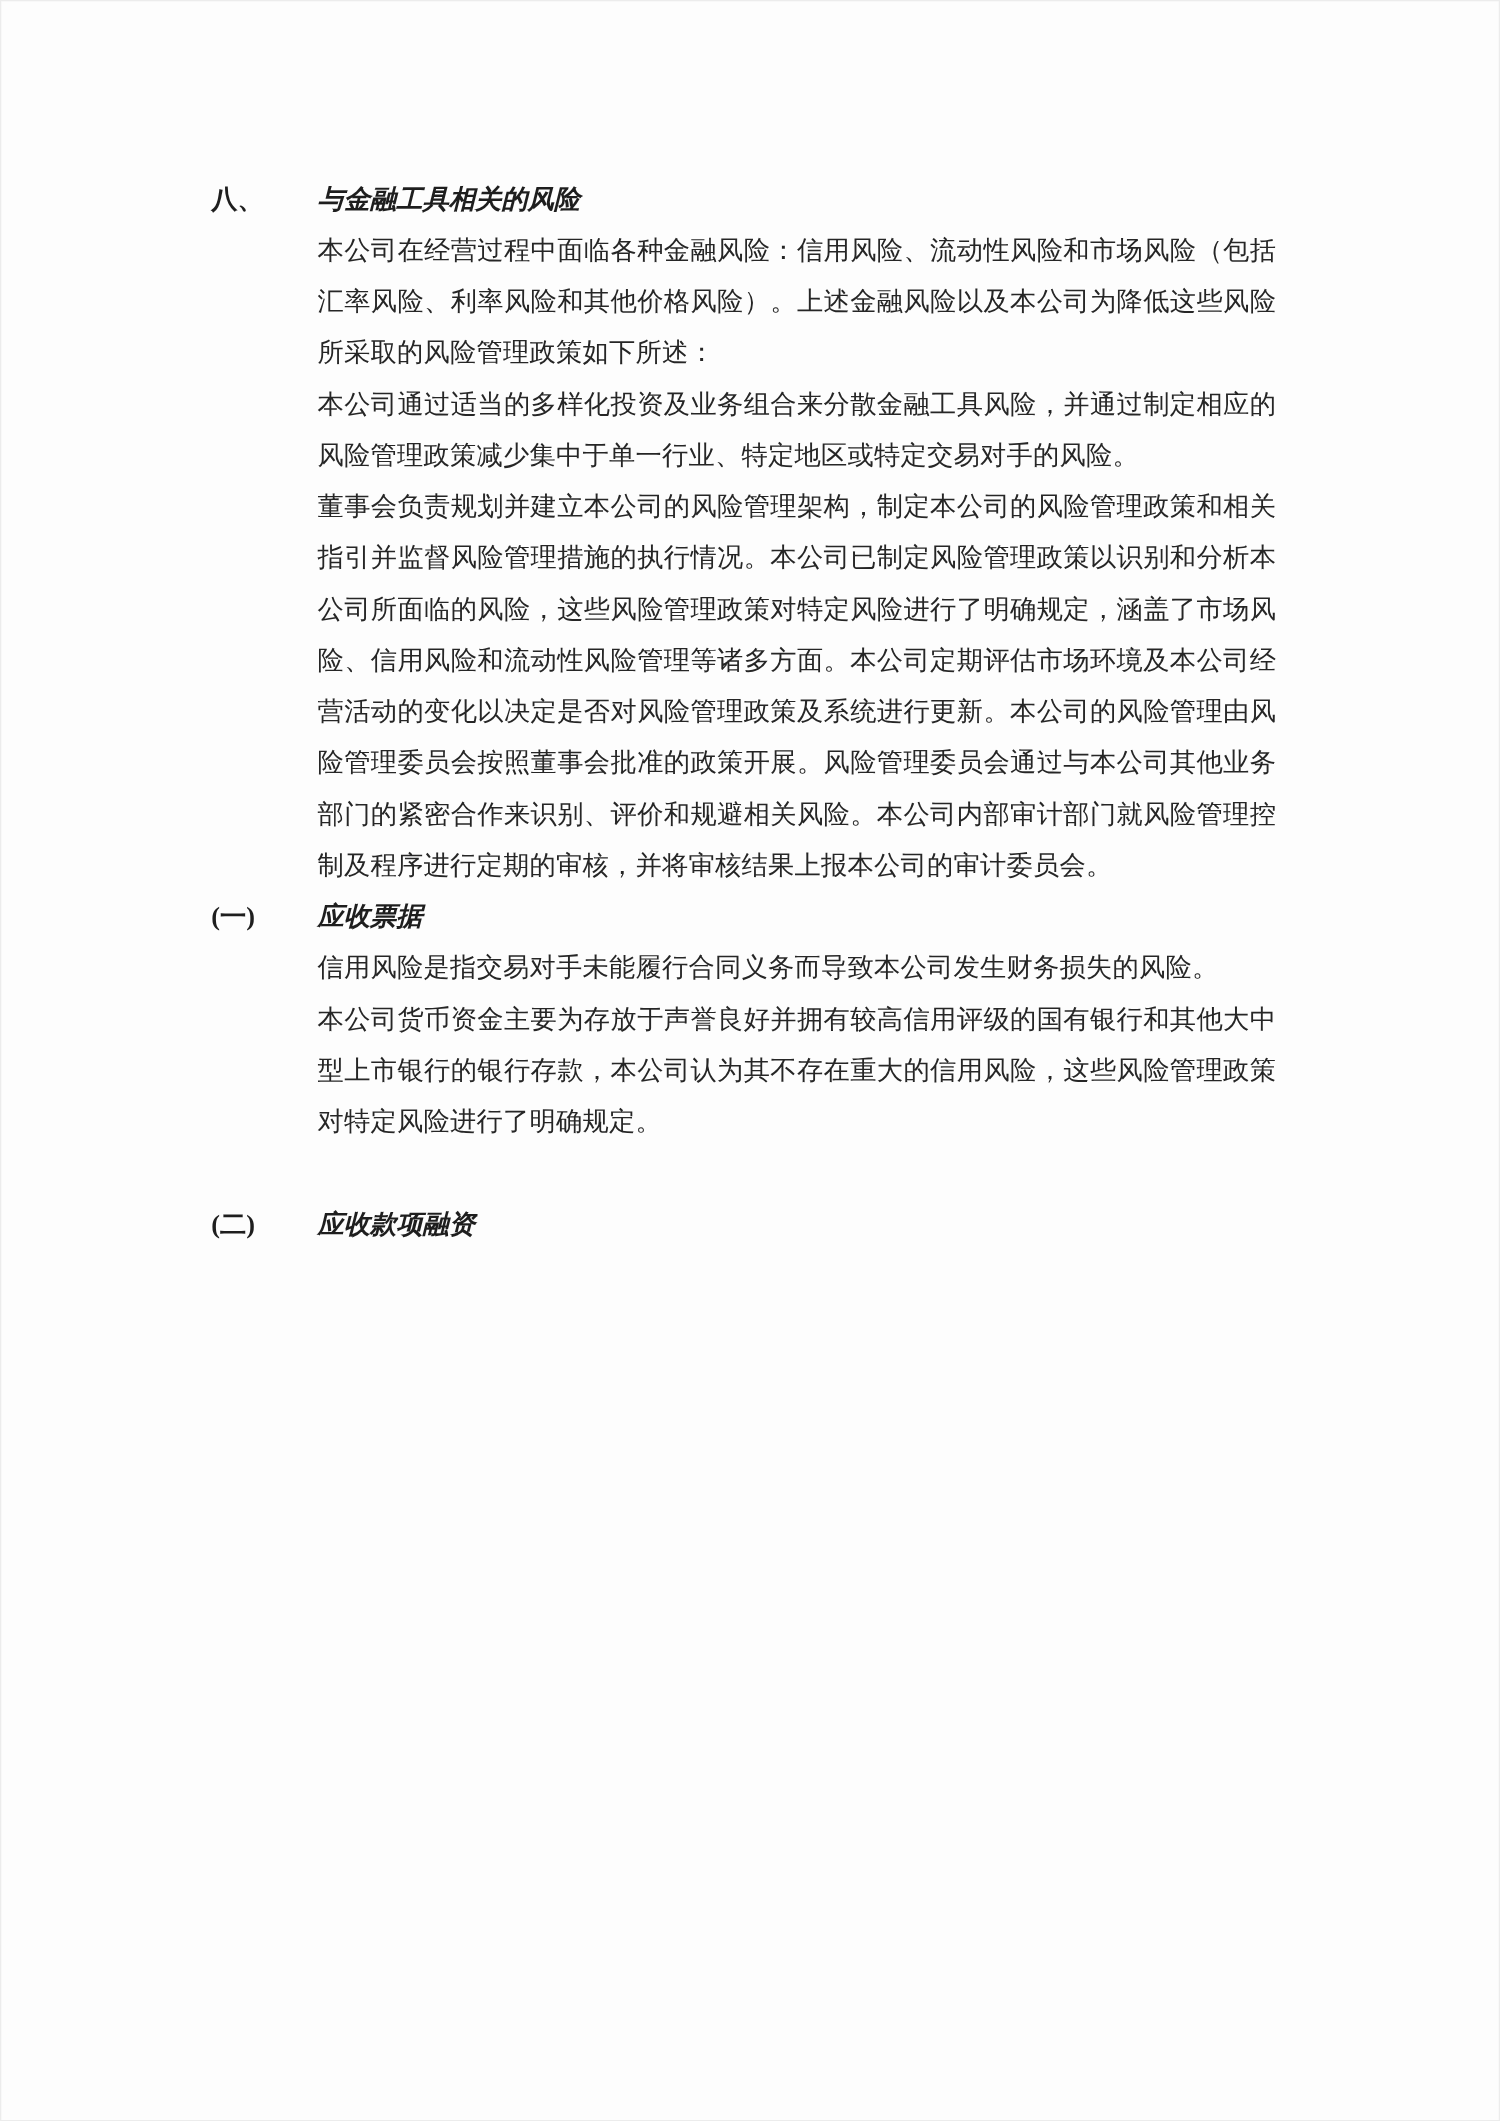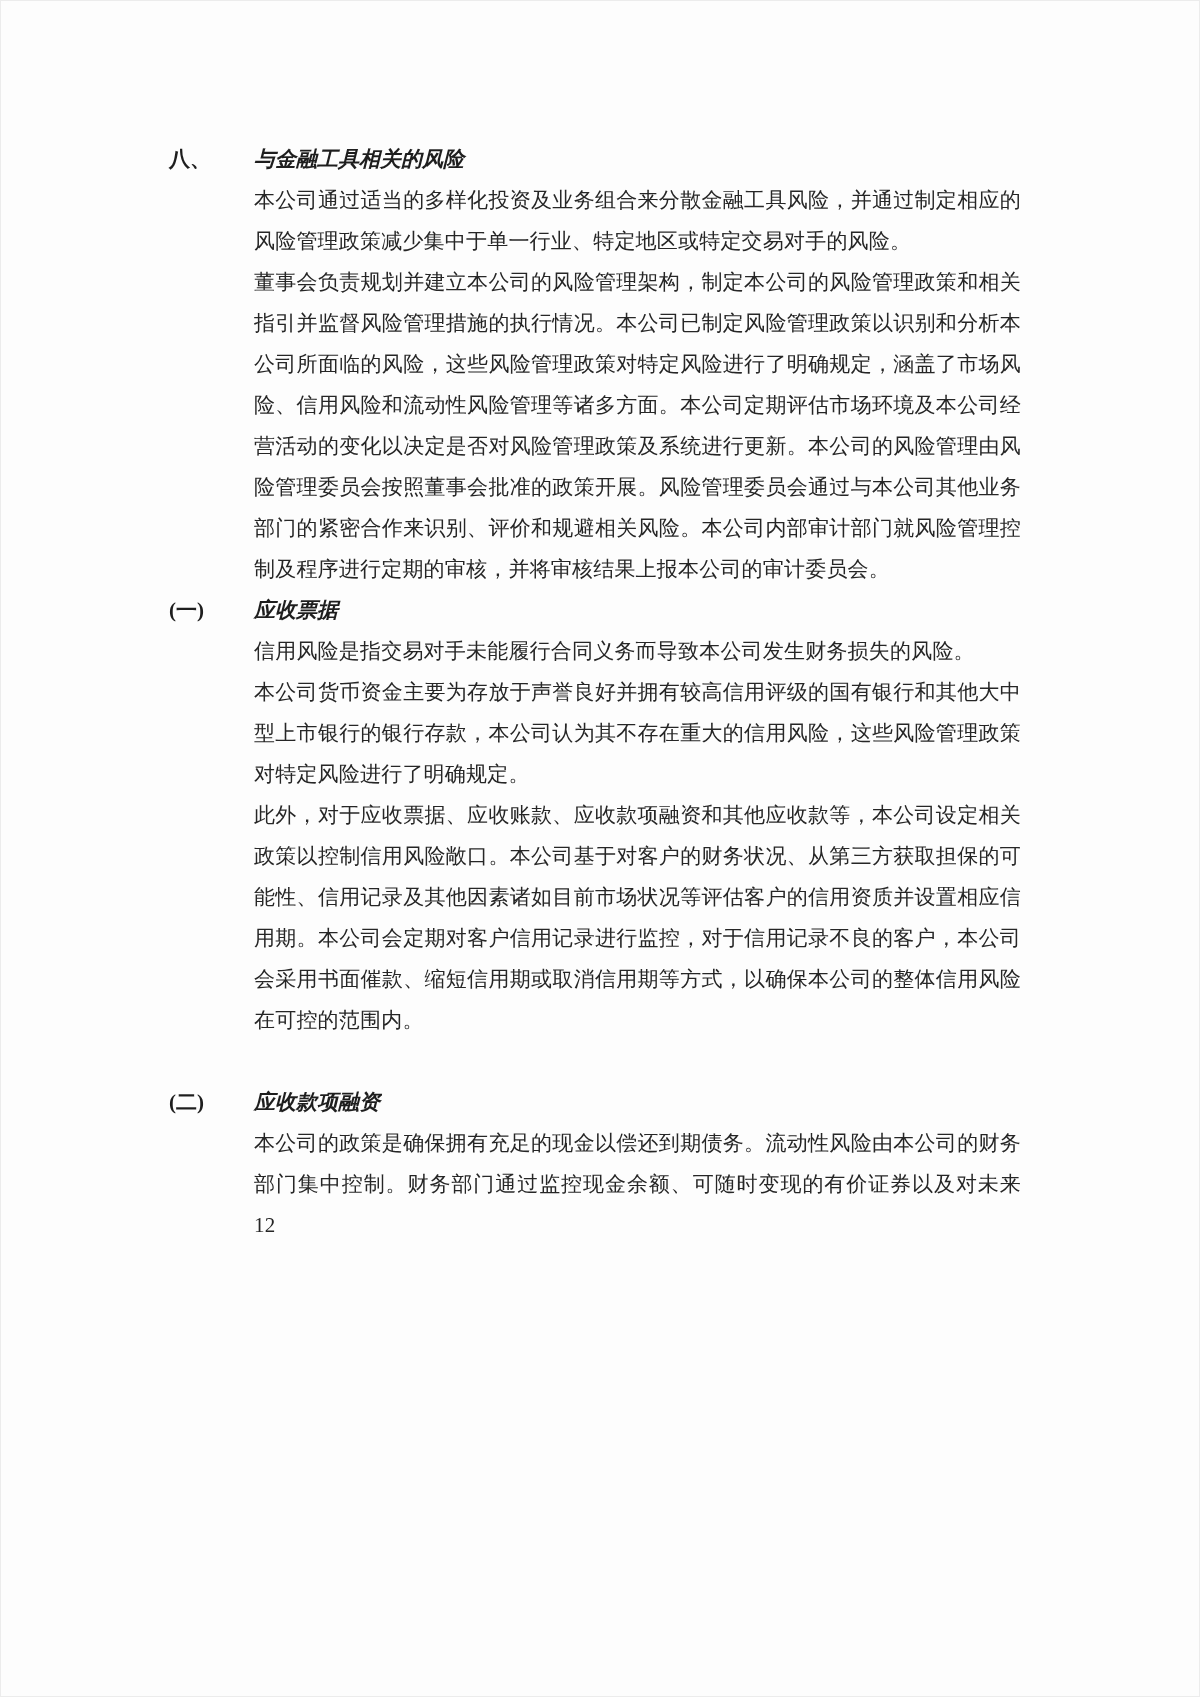--- a/index.html
+++ b/index.html
@@ -60,6 +60,7 @@
       <span class="htitle">与金融工具相关的风险</span>
     </div>
 
+    <p class="para">本公司在经营过程中面临各种金融风险：信用风险、流动性风险和市场风险（包括汇率风险、利率风险和其他价格风险）。上述金融风险以及本公司为降低这些风险所采取的风险管理政策如下所述：</p>
     <p class="para">本公司通过适当的多样化投资及业务组合来分散金融工具风险，并通过制定相应的风险管理政策减少集中于单一行业、特定地区或特定交易对手的风险。</p>
     <p class="para">董事会负责规划并建立本公司的风险管理架构，制定本公司的风险管理政策和相关指引并监督风险管理措施的执行情况。本公司已制定风险管理政策以识别和分析本公司所面临的风险，这些风险管理政策对特定风险进行了明确规定，涵盖了市场风险、信用风险和流动性风险管理等诸多方面。本公司定期评估市场环境及本公司经营活动的变化以决定是否对风险管理政策及系统进行更新。本公司的风险管理由风险管理委员会按照董事会批准的政策开展。风险管理委员会通过与本公司其他业务部门的紧密合作来识别、评价和规避相关风险。本公司内部审计部门就风险管理控制及程序进行定期的审核，并将审核结果上报本公司的审计委员会。</p>
 

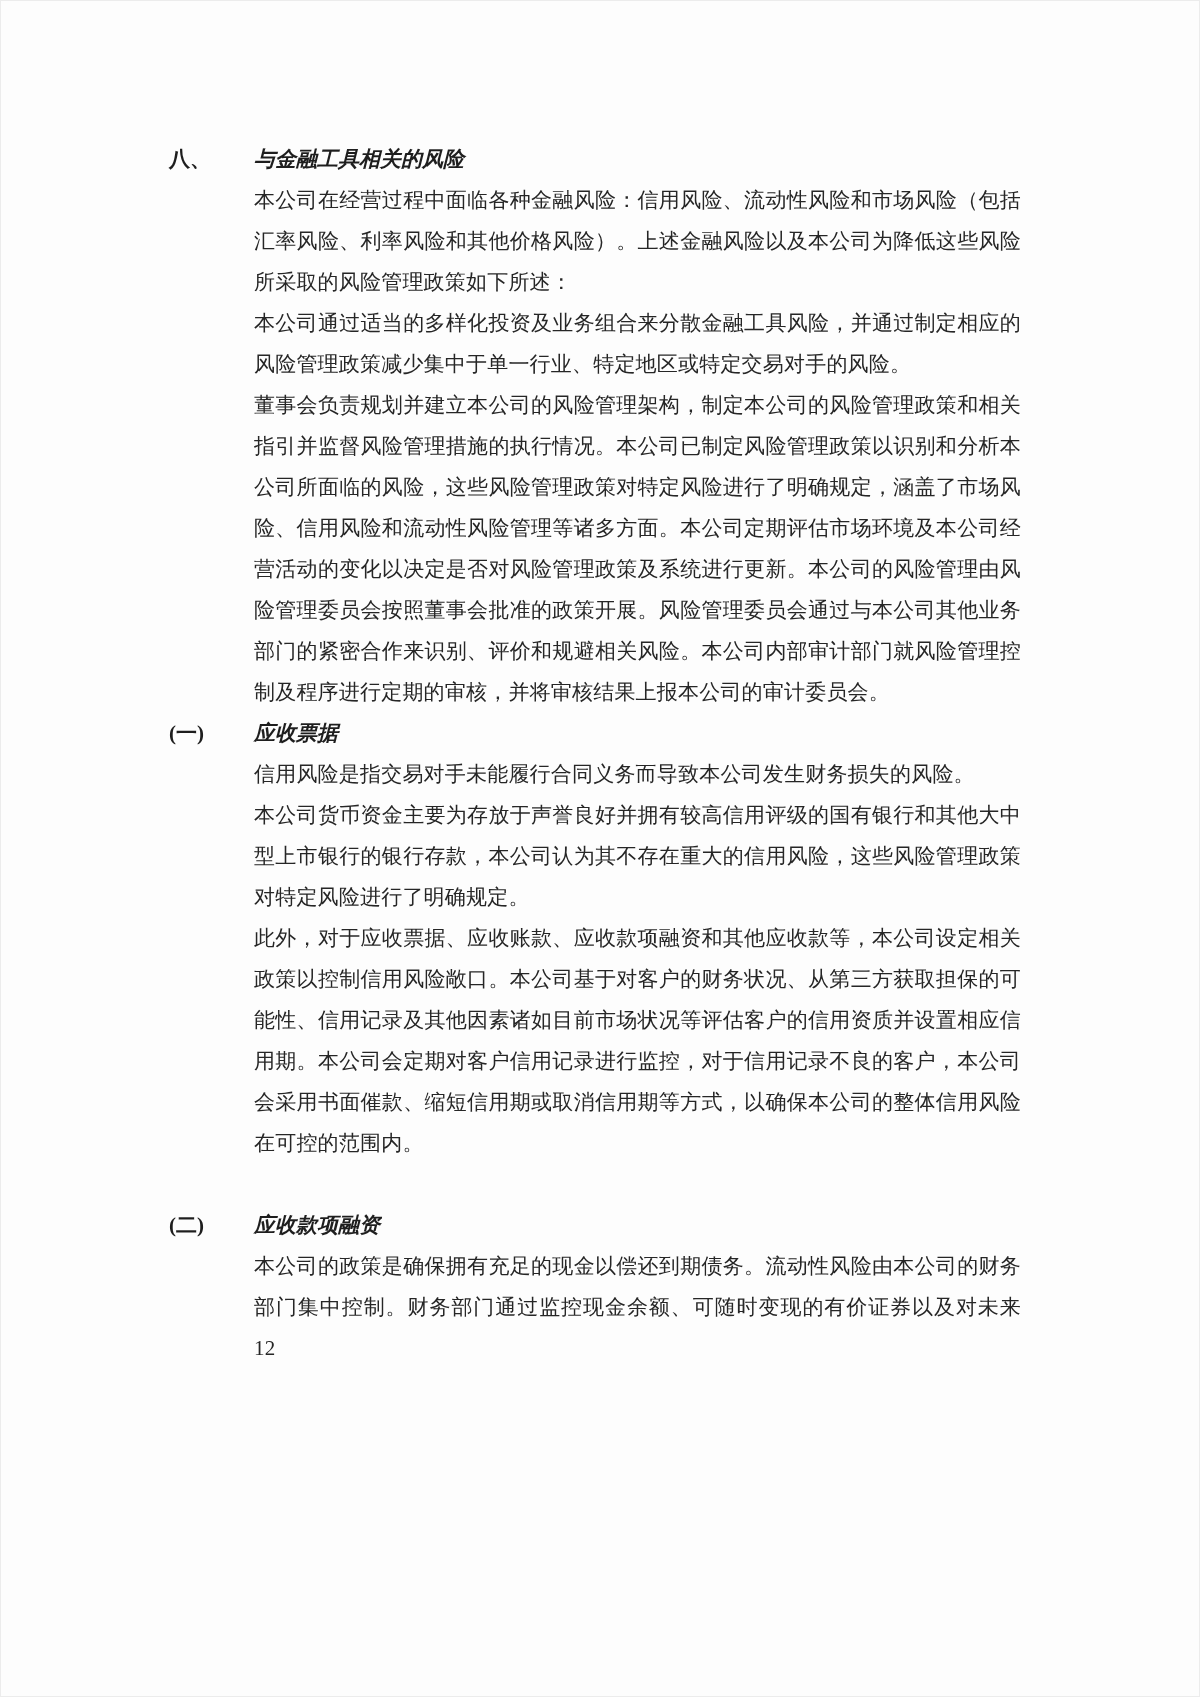--- a/index.html
+++ b/index.html
@@ -71,7 +71,6 @@
 
     <p class="para">信用风险是指交易对手未能履行合同义务而导致本公司发生财务损失的风险。</p>
     <p class="para">本公司货币资金主要为存放于声誉良好并拥有较高信用评级的国有银行和其他大中型上市银行的银行存款，本公司认为其不存在重大的信用风险，这些风险管理政策对特定风险进行了明确规定。</p>
-    <p class="para">此外，对于应收票据、应收账款、应收款项融资和其他应收款等，本公司设定相关政策以控制信用风险敞口。本公司基于对客户的财务状况、从第三方获取担保的可能性、信用记录及其他因素诸如目前市场状况等评估客户的信用资质并设置相应信用期。本公司会定期对客户信用记录进行监控，对于信用记录不良的客户，本公司会采用书面催款、缩短信用期或取消信用期等方式，以确保本公司的整体信用风险在可控的范围内。</p>
 
     <div class="hrow gap-before">
       <span class="num">(二)</span>

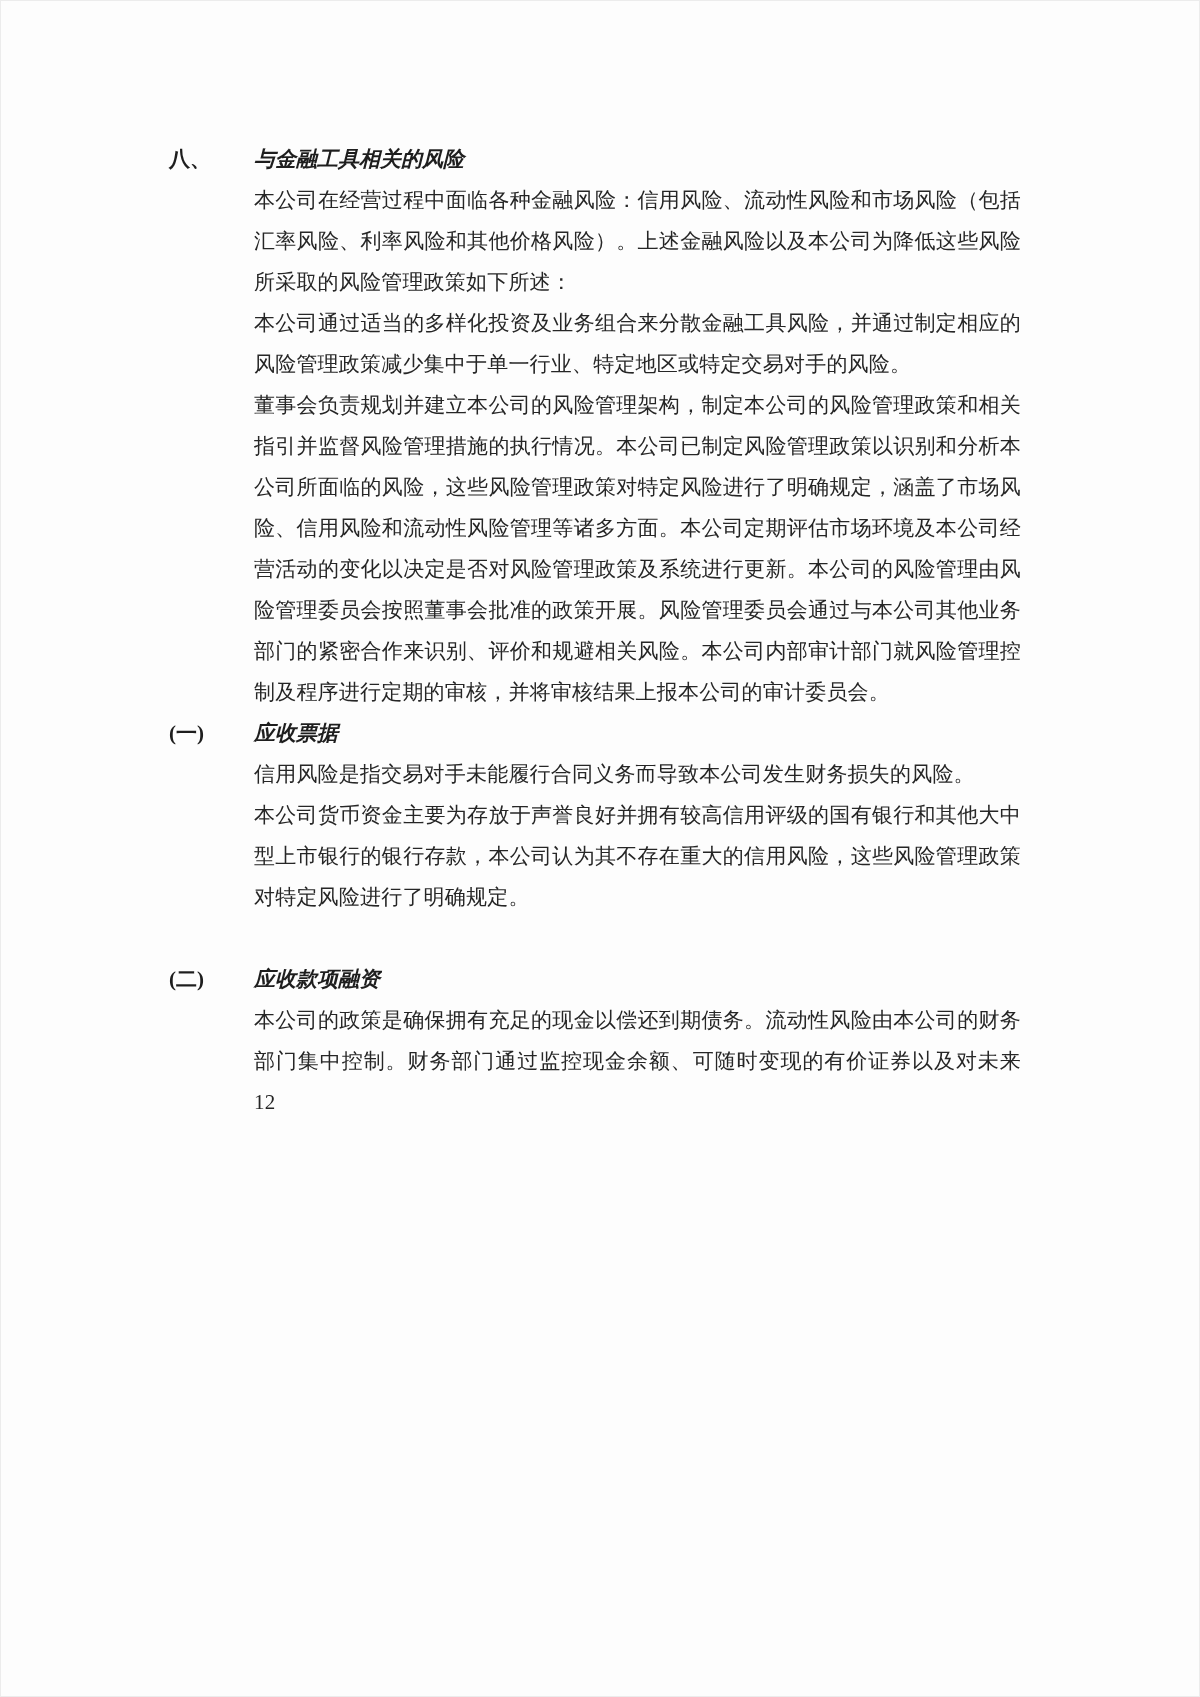--- a/index.html
+++ b/index.html
@@ -77,7 +77,6 @@
       <span class="htitle">应收款项融资</span>
     </div>
 
-    <p class="para">本公司的政策是确保拥有充足的现金以偿还到期债务。流动性风险由本公司的财务部门集中控制。财务部门通过监控现金余额、可随时变现的有价证券以及对未来 12</p>
 
   </div>
 </div>

